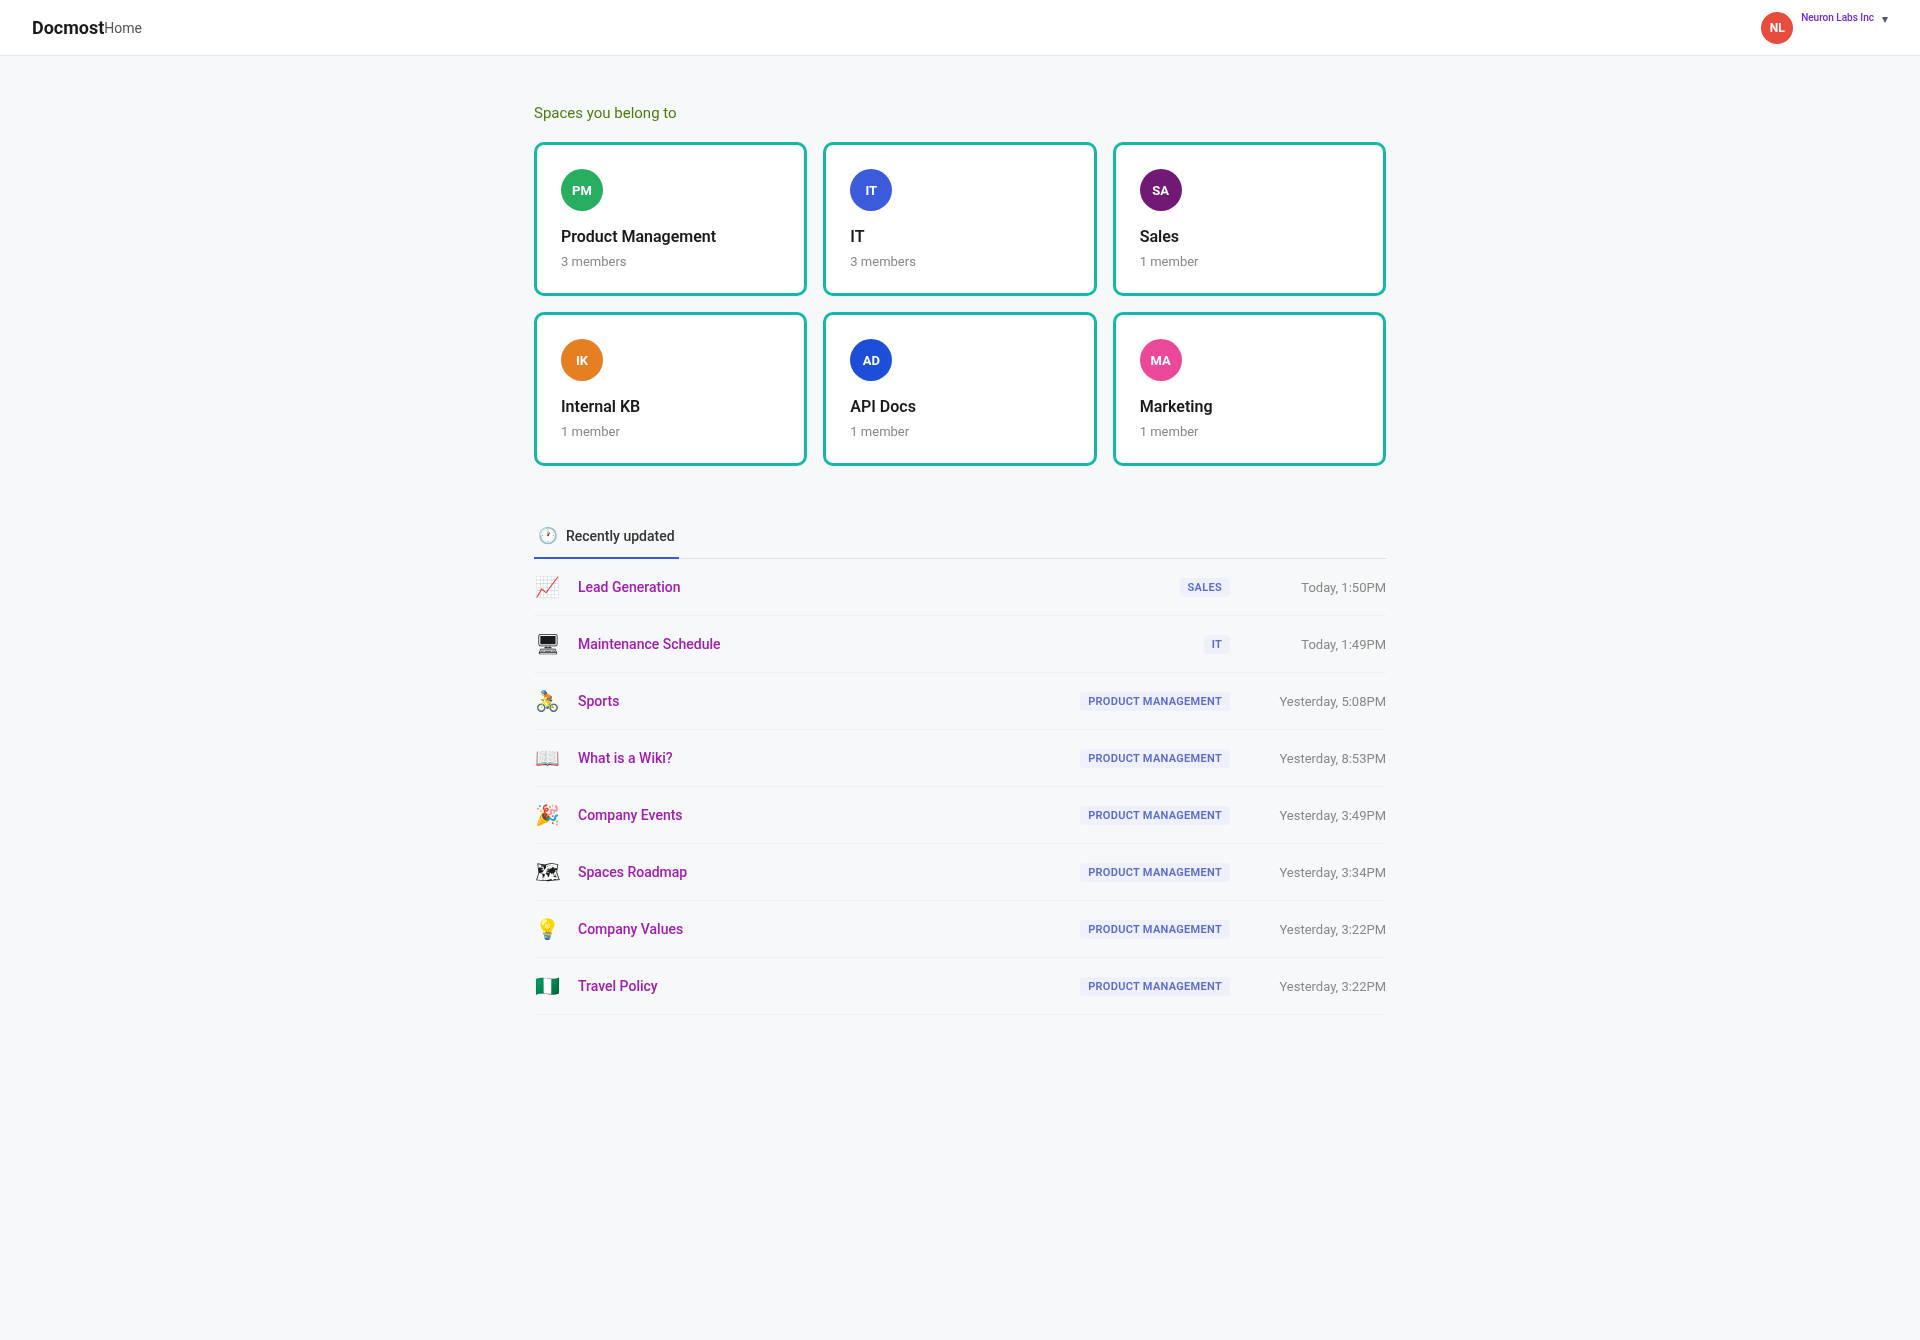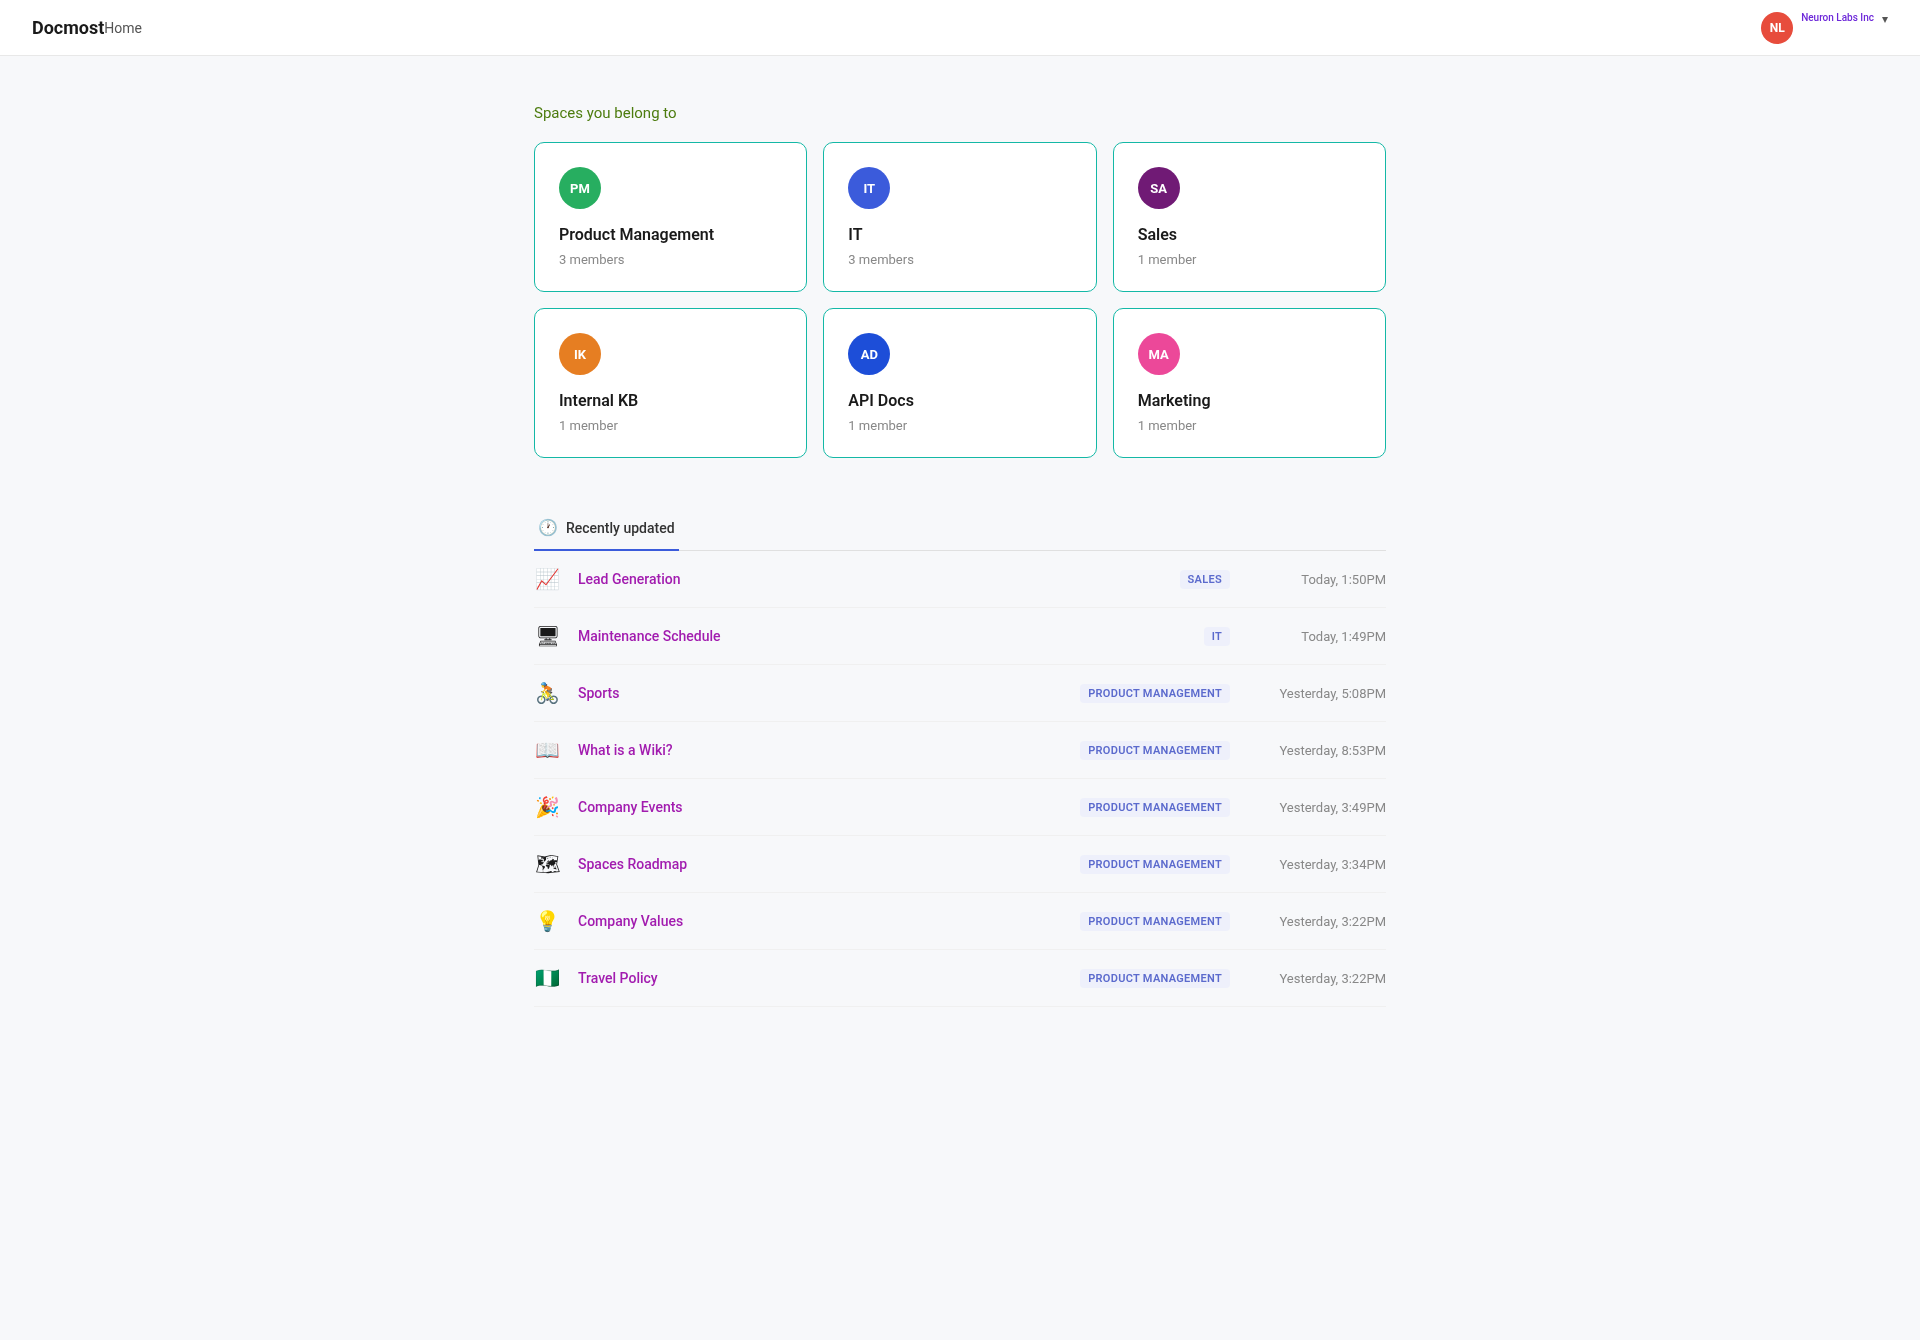--- a/index.html
+++ b/index.html
@@ -83,7 +83,7 @@
     }
     .space-card {
       background: #fff;
-      border: 1px solid #14b8a6;
+      border: 3px solid #14b8a6;
       border-radius: 10px;
       padding: 24px;
       cursor: pointer;

